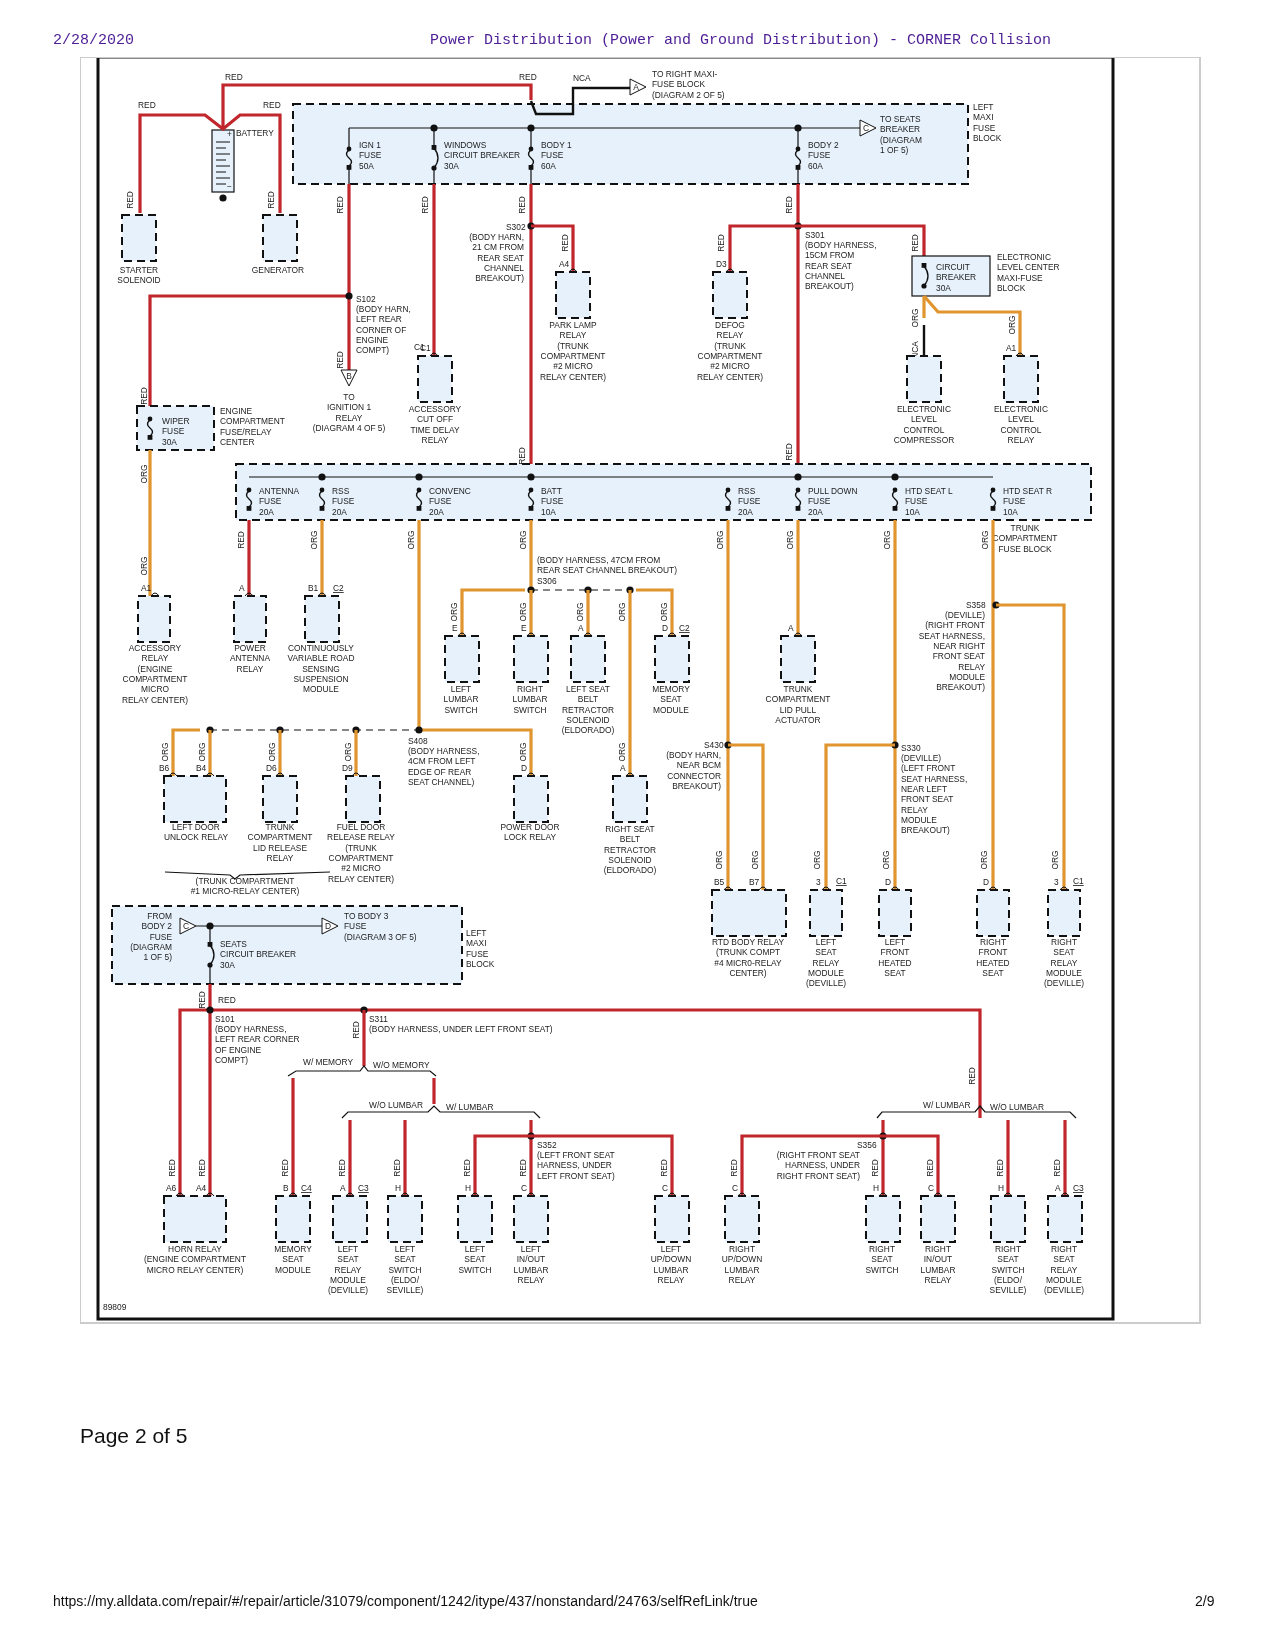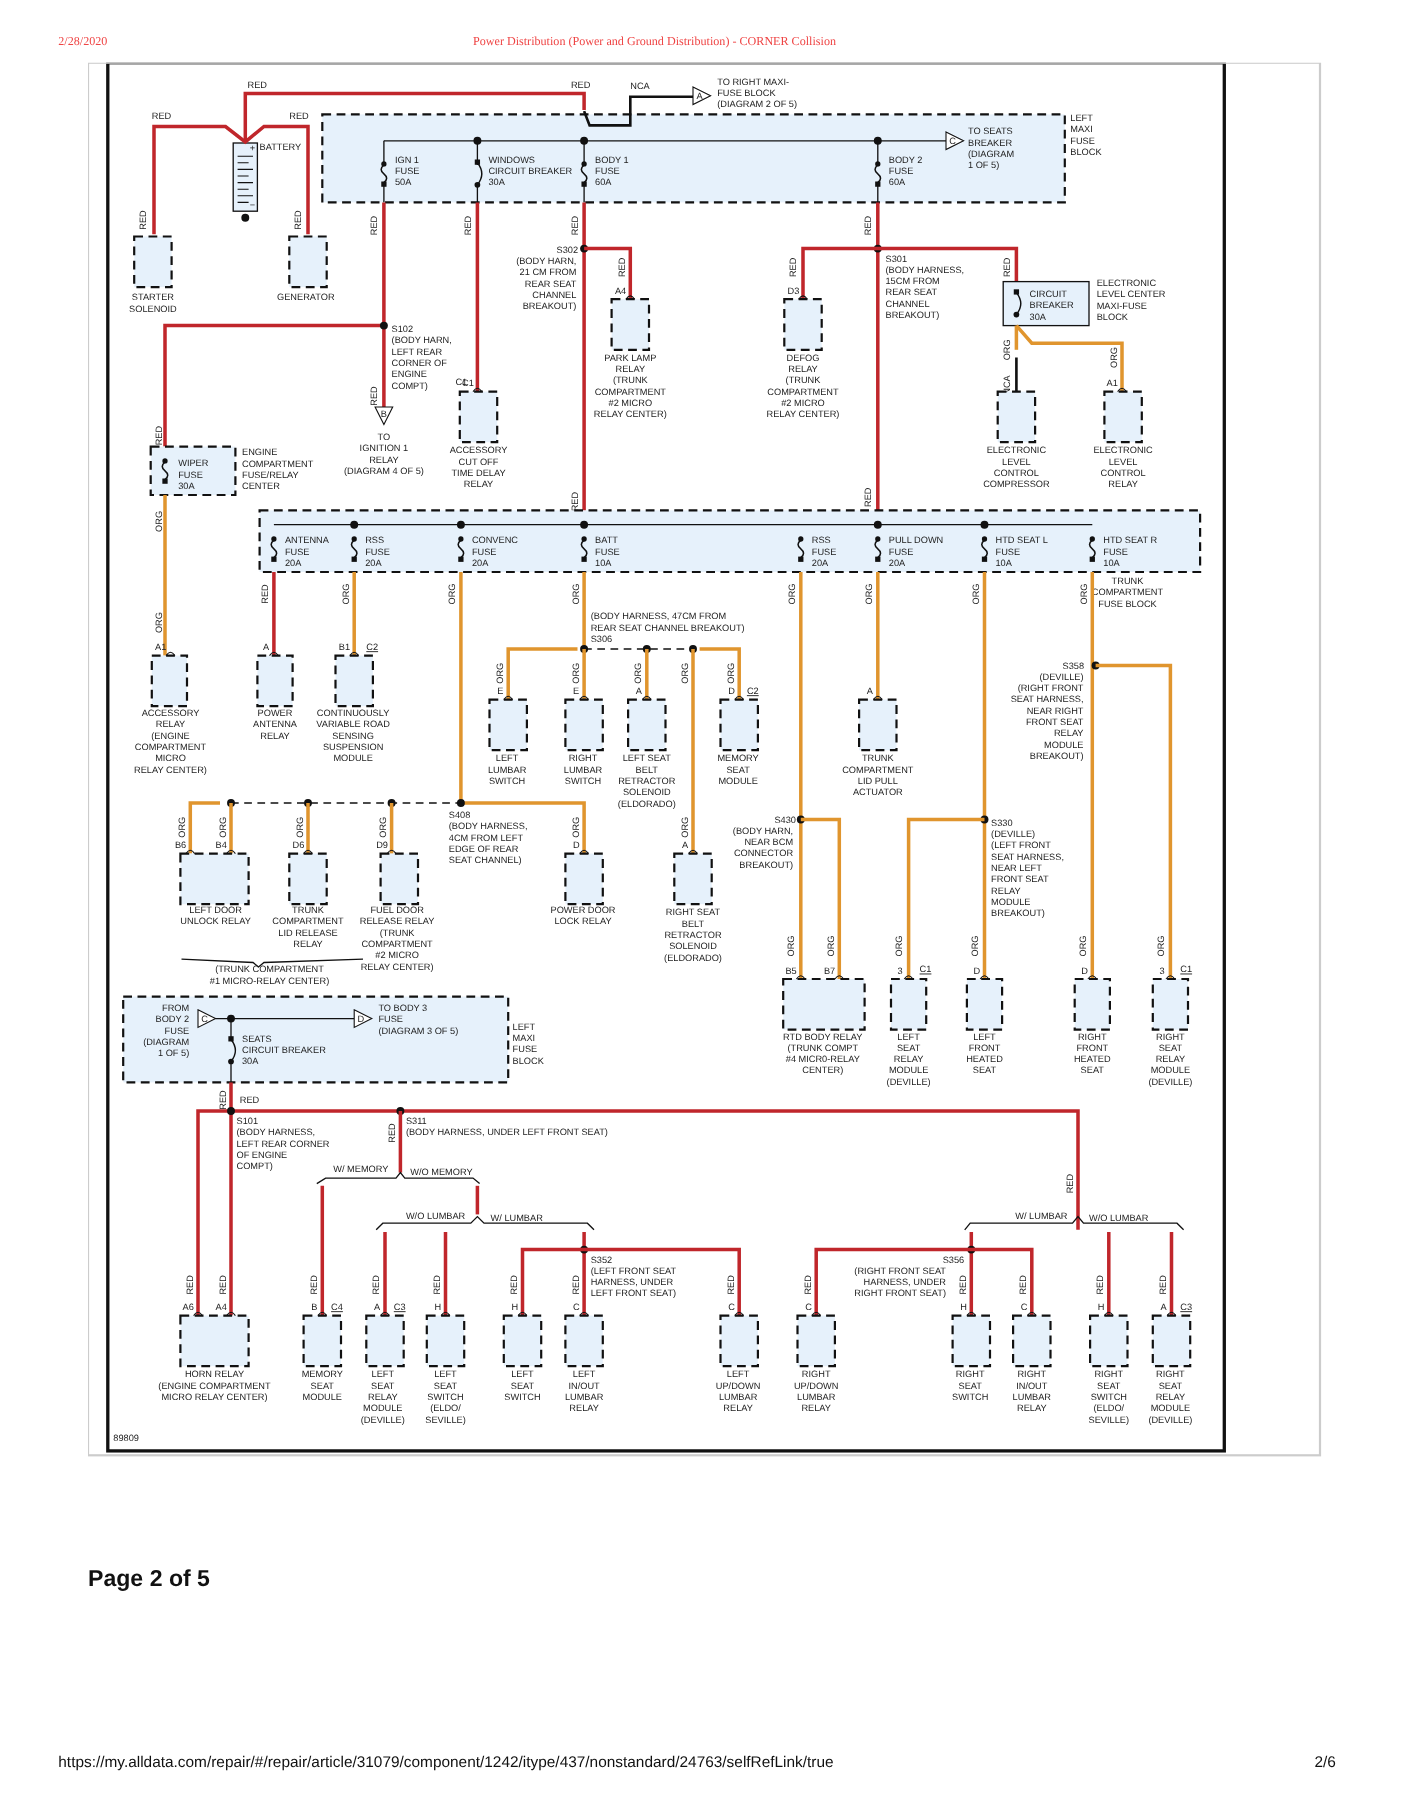--- a/index.html
+++ b/index.html
@@ -4,7 +4,7 @@
 <style>
   html,body{margin:0;padding:0;background:#fff;}
   body{width:1275px;height:1650px;position:relative;overflow:hidden;font-family:"Liberation Sans",sans-serif;color:#222;}
-  .hdr{position:absolute;top:32px;font-family:Liberation Serif, serif;font-size:11px;color:#ef4444;}
+  .hdr{position:absolute;top:32px;font-family:Liberation Mono, monospace;font-size:15px;color:#4c1d95;}
   .ftr{position:absolute;top:1593px;font-family:Liberation Sans, sans-serif;font-size:14px;color:#111;}
   .pagelbl{position:absolute;left:80px;top:1424px;font-size:21px;font-weight:bold;color:#111;}
   #diagram{position:absolute;left:80px;top:57px;}

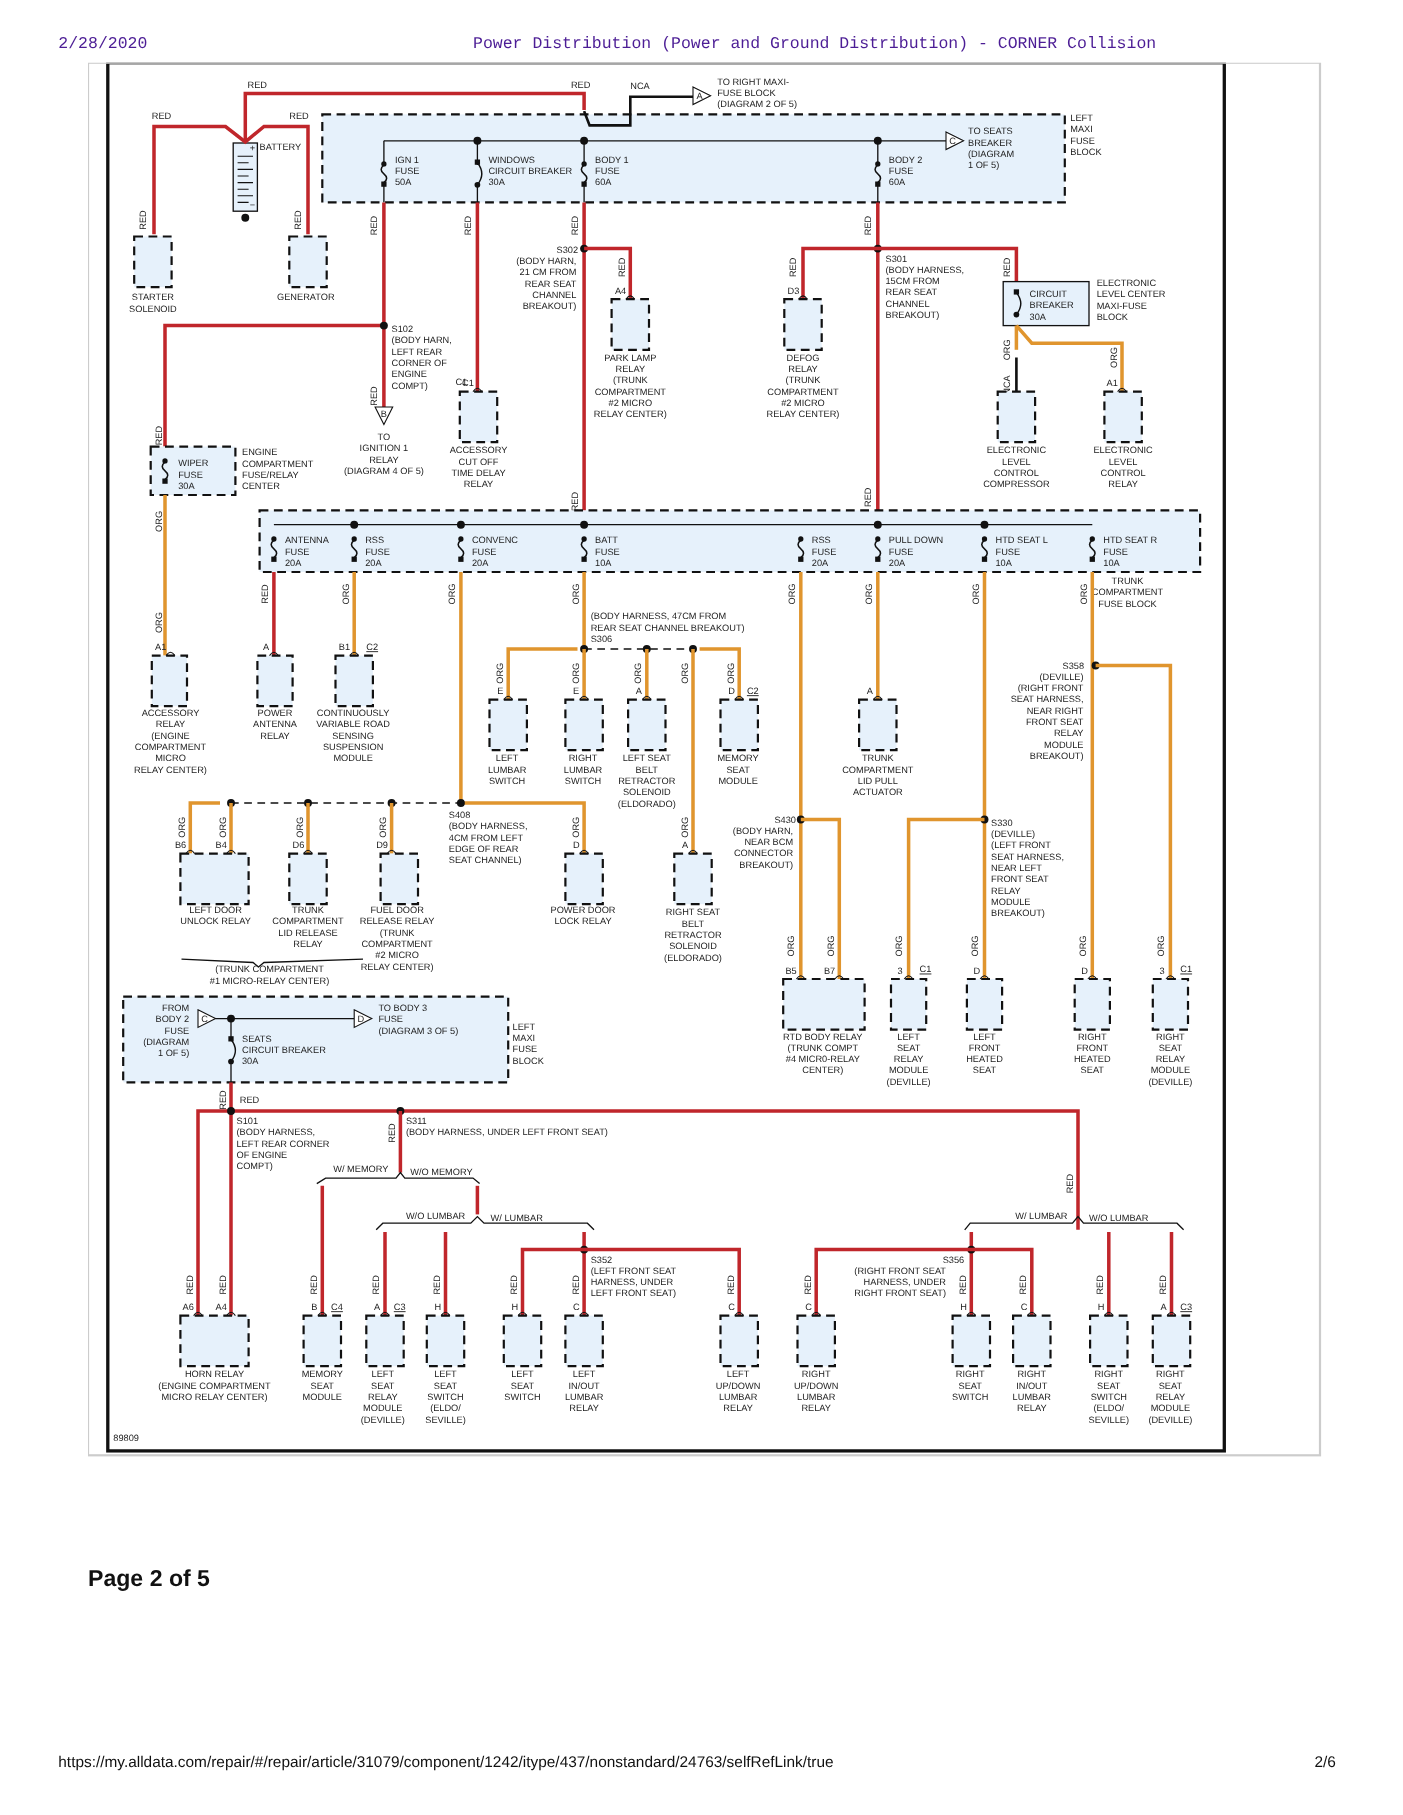--- a/index.html
+++ b/index.html
@@ -6,7 +6,7 @@
   body{width:1275px;height:1650px;position:relative;overflow:hidden;font-family:"Liberation Sans",sans-serif;color:#222;}
   .hdr{position:absolute;top:32px;font-family:Liberation Mono, monospace;font-size:15px;color:#4c1d95;}
   .ftr{position:absolute;top:1593px;font-family:Liberation Sans, sans-serif;font-size:14px;color:#111;}
-  .pagelbl{position:absolute;left:80px;top:1424px;font-size:21px;font-weight:bold;color:#111;}
+  .pagelbl{position:absolute;left:80px;top:1424px;font-size:21px;font-weight:normal;color:#111;}
   #diagram{position:absolute;left:80px;top:57px;}
   svg text{font-family:"Liberation Sans",sans-serif;font-size:8.4px;fill:#222;}
 </style>

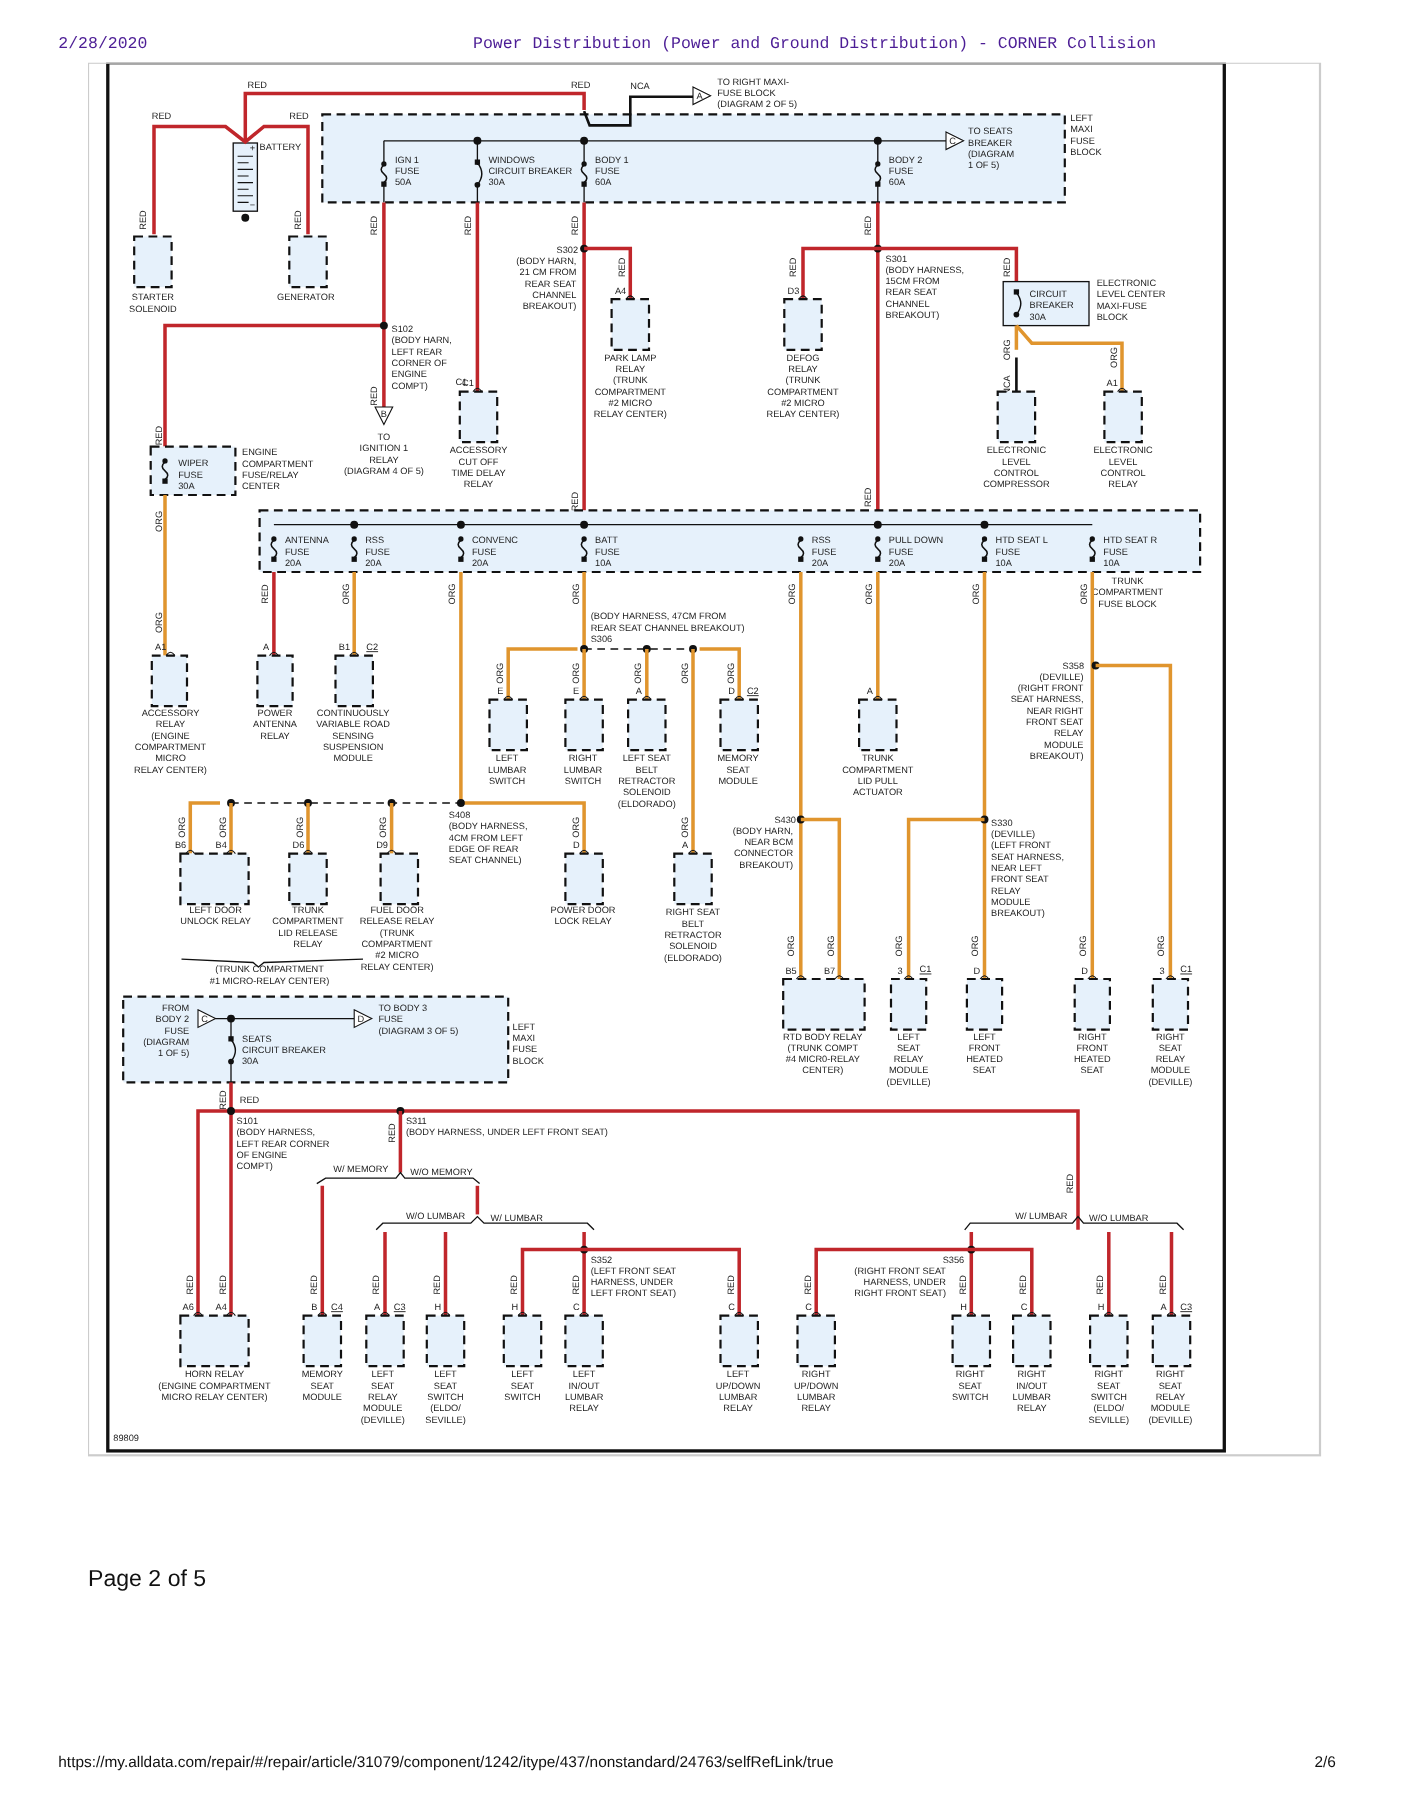--- a/index.html
+++ b/index.html
@@ -677,6 +677,6 @@
 
 <div class="pagelbl">Page 2 of 5</div>
 <div class="ftr" style="left:53px">https://my.alldata.com/repair/#/repair/article/31079/component/1242/itype/437/nonstandard/24763/selfRefLink/true</div>
-<div class="ftr" style="left:1195px">2/6</div>
+<div class="ftr" style="left:1195px">2/9</div>
 
 </body></html>

